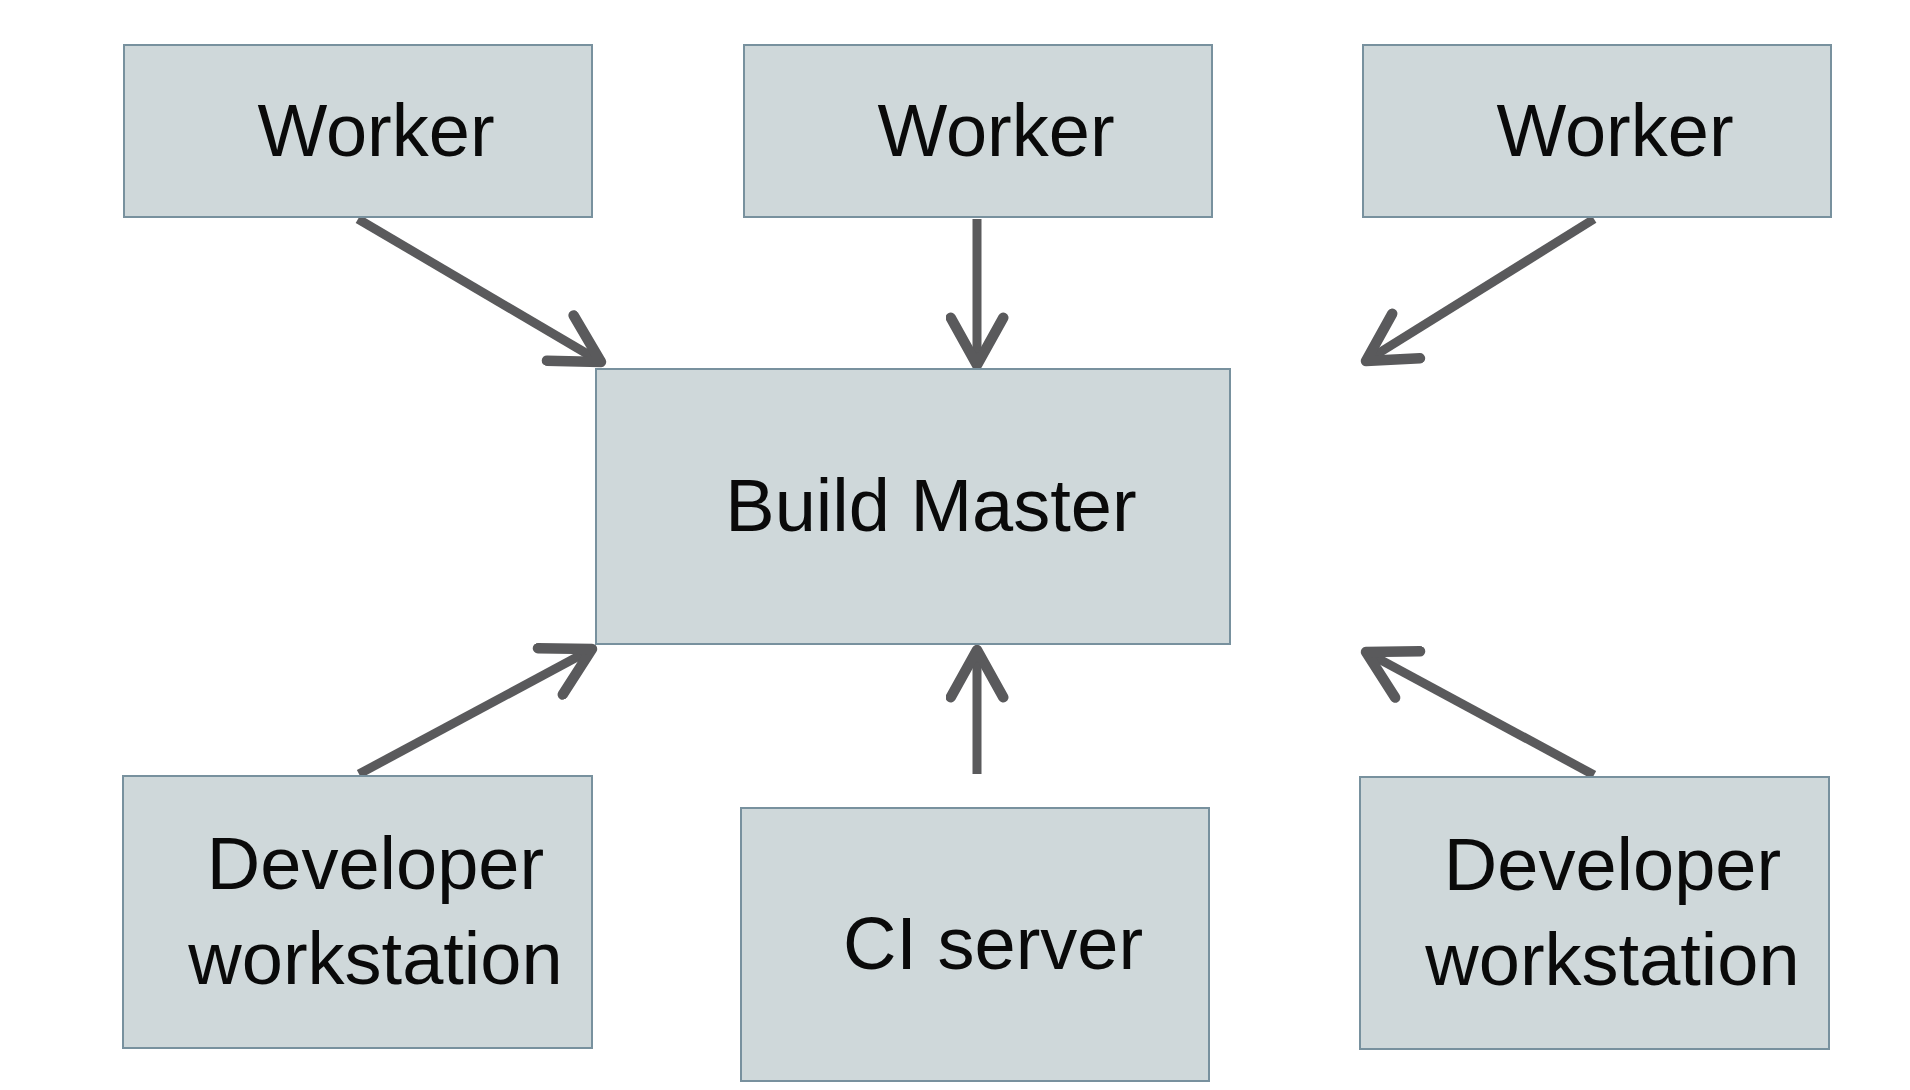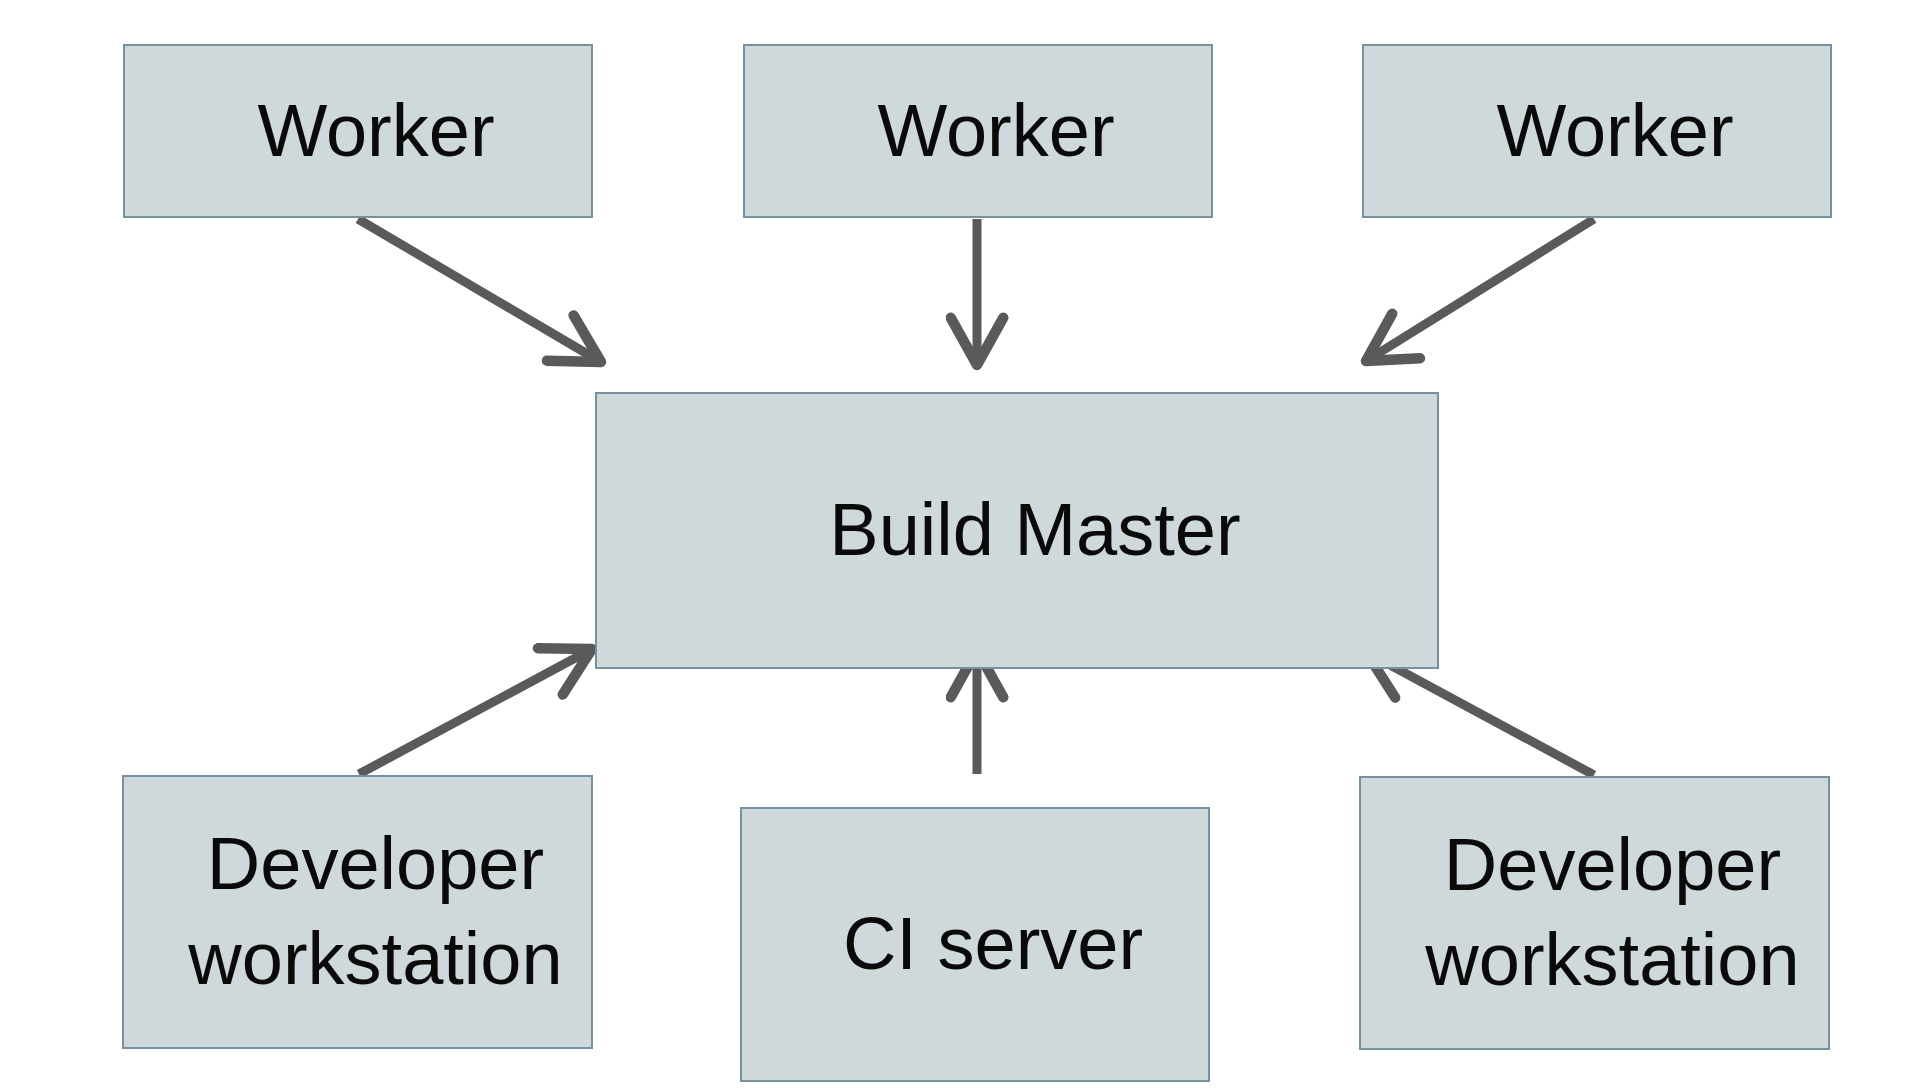--- a/index.html
+++ b/index.html
@@ -37,7 +37,7 @@
   .worker-2 { left: 743px;  top: 44px;  width: 470px; height: 174px; }
   .worker-3 { left: 1362px; top: 44px;  width: 470px; height: 174px; }
   
-  .build-master { left: 595px; top: 368px; width: 844px; height: 277px; margin-top: 24px; }
+  .build-master { left: 595px; top: 368px; width: 636px; height: 277px; }
   
   .dev-left  { left: 122px;  top: 775px; width: 471px; height: 274px; }
   .ci-server { left: 740px;  top: 775px; width: 470px; height: 275px; margin-top: 32px; }

